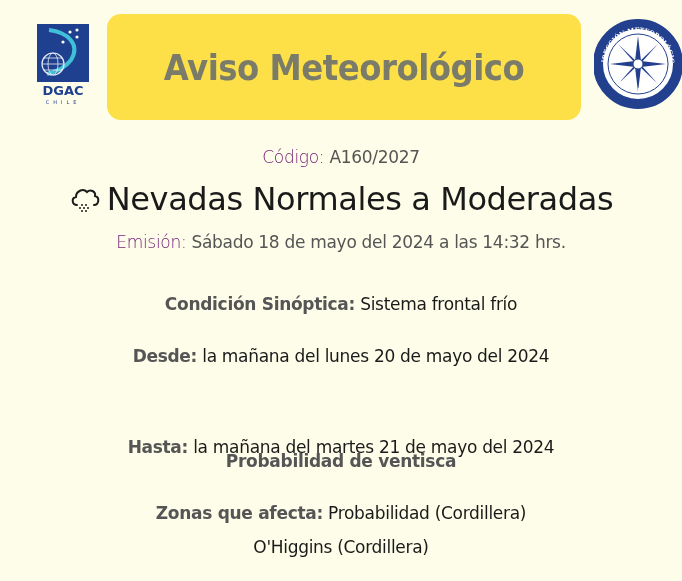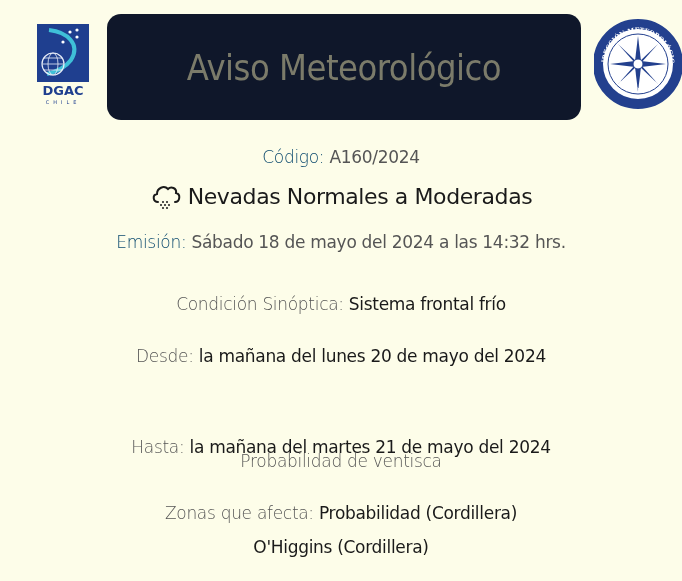--- a/index.html
+++ b/index.html
@@ -13,8 +13,8 @@
   .logo-right { position:absolute; left:594px; top:18px; width:88px; height:92px; }
   .banner {
     position:absolute; left:107px; top:14px; width:474px; height:106px;
-    background:#0f172a; border-radius:14px;
-    display:flex; align-items:center; justify-content:center;
+    background:#fde047; border-radius:14px;
+    display:flex; align-items:center; justify-content:center;font-weight:bold;
   }
   .banner-title { color:#7b7b6a; font-size:36px; letter-spacing:-0.5px; font-family:"DejaVu Sans Condensed","DejaVu Sans",sans-serif; }
   .line { position:absolute; left:0; width:682px; text-align:center; color:#222; font-size:17px; letter-spacing:-0.3px; }

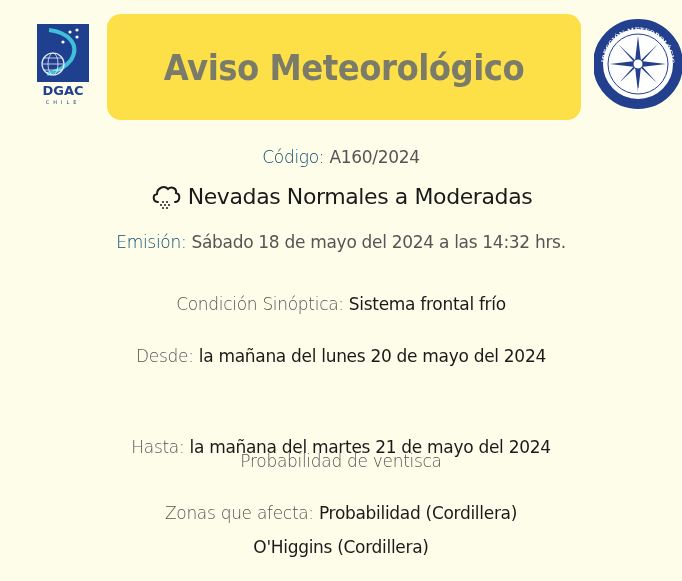--- a/index.html
+++ b/index.html
@@ -18,7 +18,7 @@
   }
   .banner-title { color:#7b7b6a; font-size:36px; letter-spacing:-0.5px; font-family:"DejaVu Sans Condensed","DejaVu Sans",sans-serif; }
   .line { position:absolute; left:0; width:682px; text-align:center; color:#222; font-size:17px; letter-spacing:-0.3px; }
-  .lbl { color:#0c4a6e; font-weight:300; }
+  .lbl { color:#701a75; font-weight:300; }
   .lbl-light { color:#555; }
   .val { color:#1a1a1a; }
   .val-gray { color:#555; }

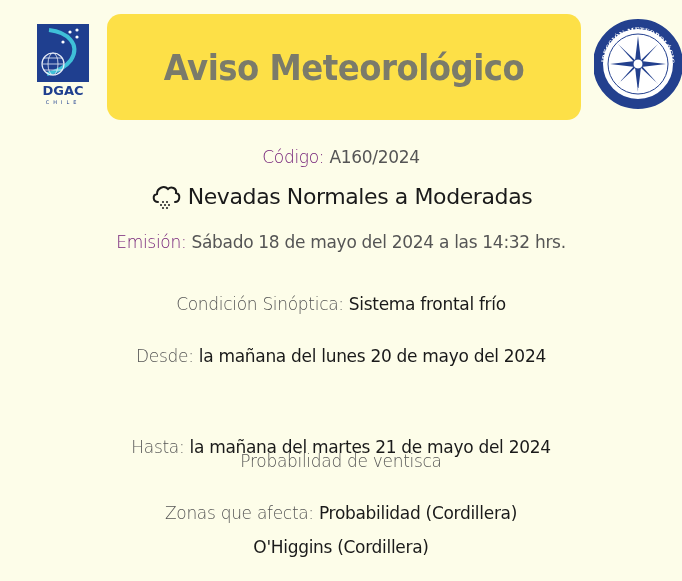--- a/index.html
+++ b/index.html
@@ -82,7 +82,7 @@
 
 <div class="line" style="top:147px;">
   <span class="lbl">Código:</span>
-  <span class="val-gray">A160/2024</span>
+  <span class="val-gray">A160/2027</span>
 </div>
 
 <div class="line title-line">

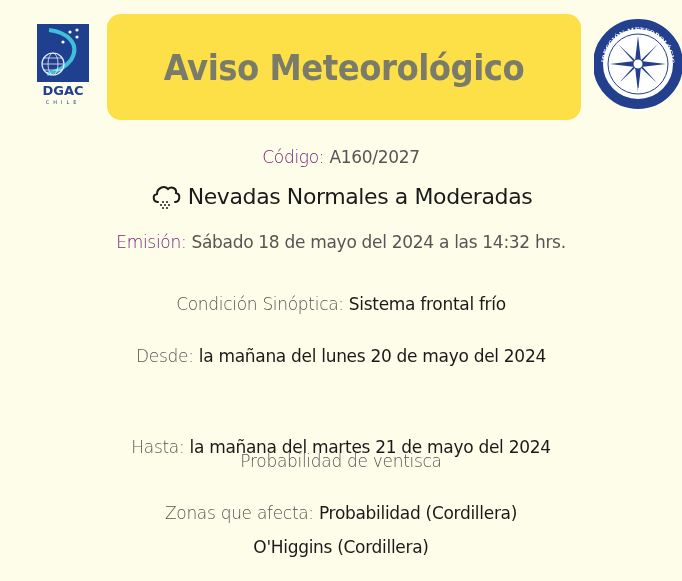--- a/index.html
+++ b/index.html
@@ -22,7 +22,7 @@
   .lbl-light { color:#555; }
   .val { color:#1a1a1a; }
   .val-gray { color:#555; }
-  .title-line { top:180px; font-size:22px; color:#1a1a1a; letter-spacing:-0.4px; display:flex; justify-content:center; align-items:center; gap:6px; }
+  .title-line { top:180px; font-size:32px; color:#1a1a1a; letter-spacing:-0.4px; display:flex; justify-content:center; align-items:center; gap:6px; }
   .snow-icon { width:32px; height:32px; display:inline-block; }
 </style>
 </head>

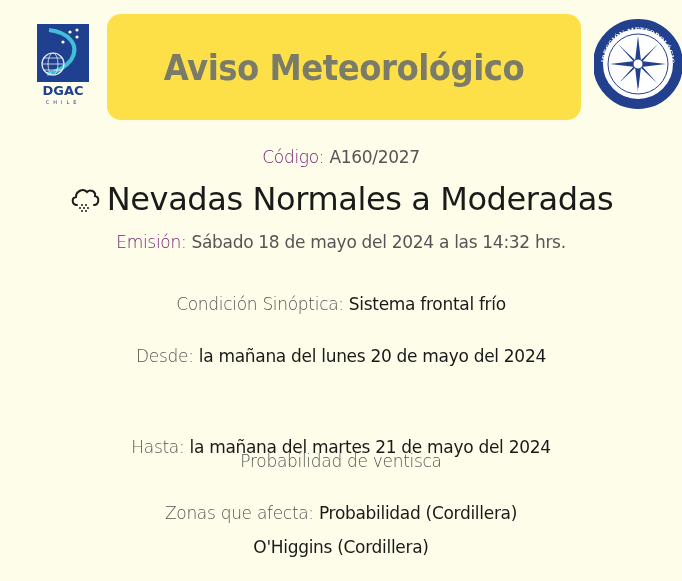--- a/index.html
+++ b/index.html
@@ -19,7 +19,7 @@
   .banner-title { color:#7b7b6a; font-size:36px; letter-spacing:-0.5px; font-family:"DejaVu Sans Condensed","DejaVu Sans",sans-serif; }
   .line { position:absolute; left:0; width:682px; text-align:center; color:#222; font-size:17px; letter-spacing:-0.3px; }
   .lbl { color:#701a75; font-weight:300; }
-  .lbl-light { color:#555; }
+  .lbl-light { color:#555;font-weight:bold; }
   .val { color:#1a1a1a; }
   .val-gray { color:#555; }
   .title-line { top:180px; font-size:32px; color:#1a1a1a; letter-spacing:-0.4px; display:flex; justify-content:center; align-items:center; gap:6px; }

